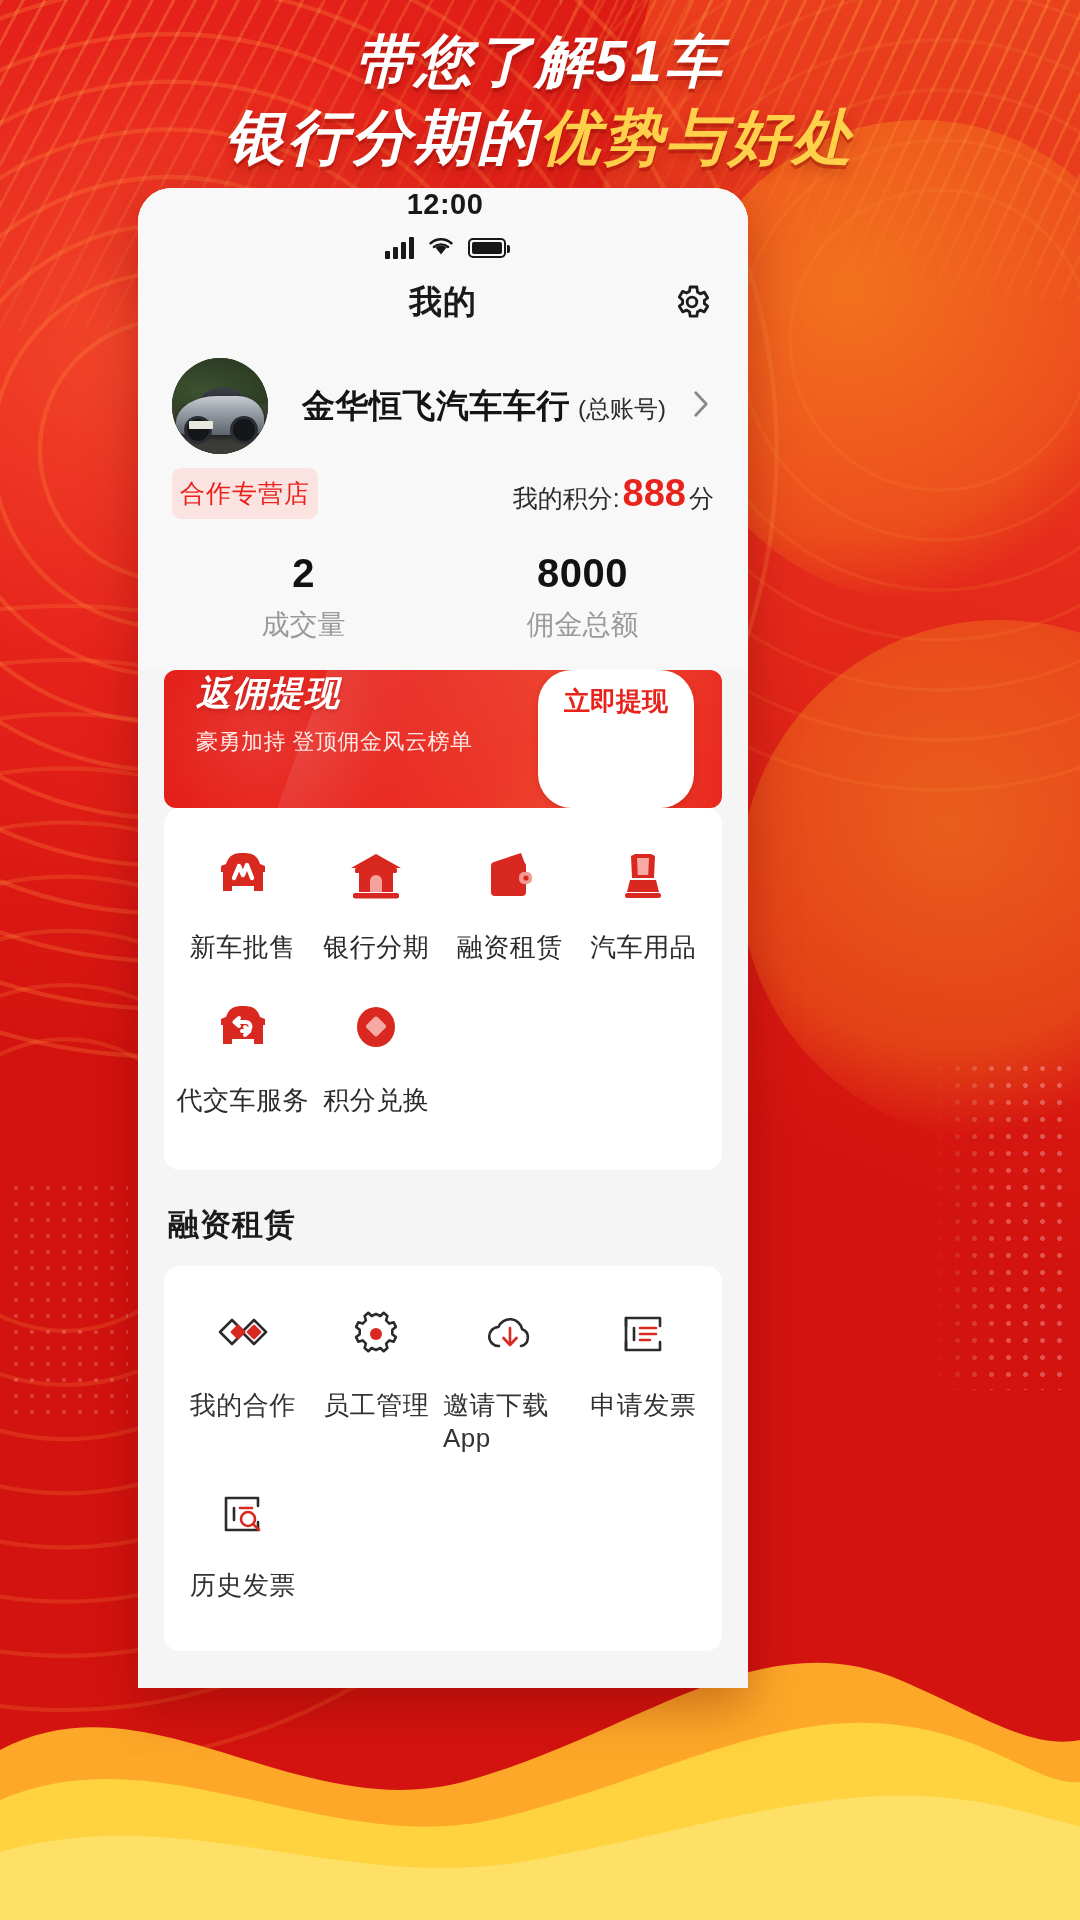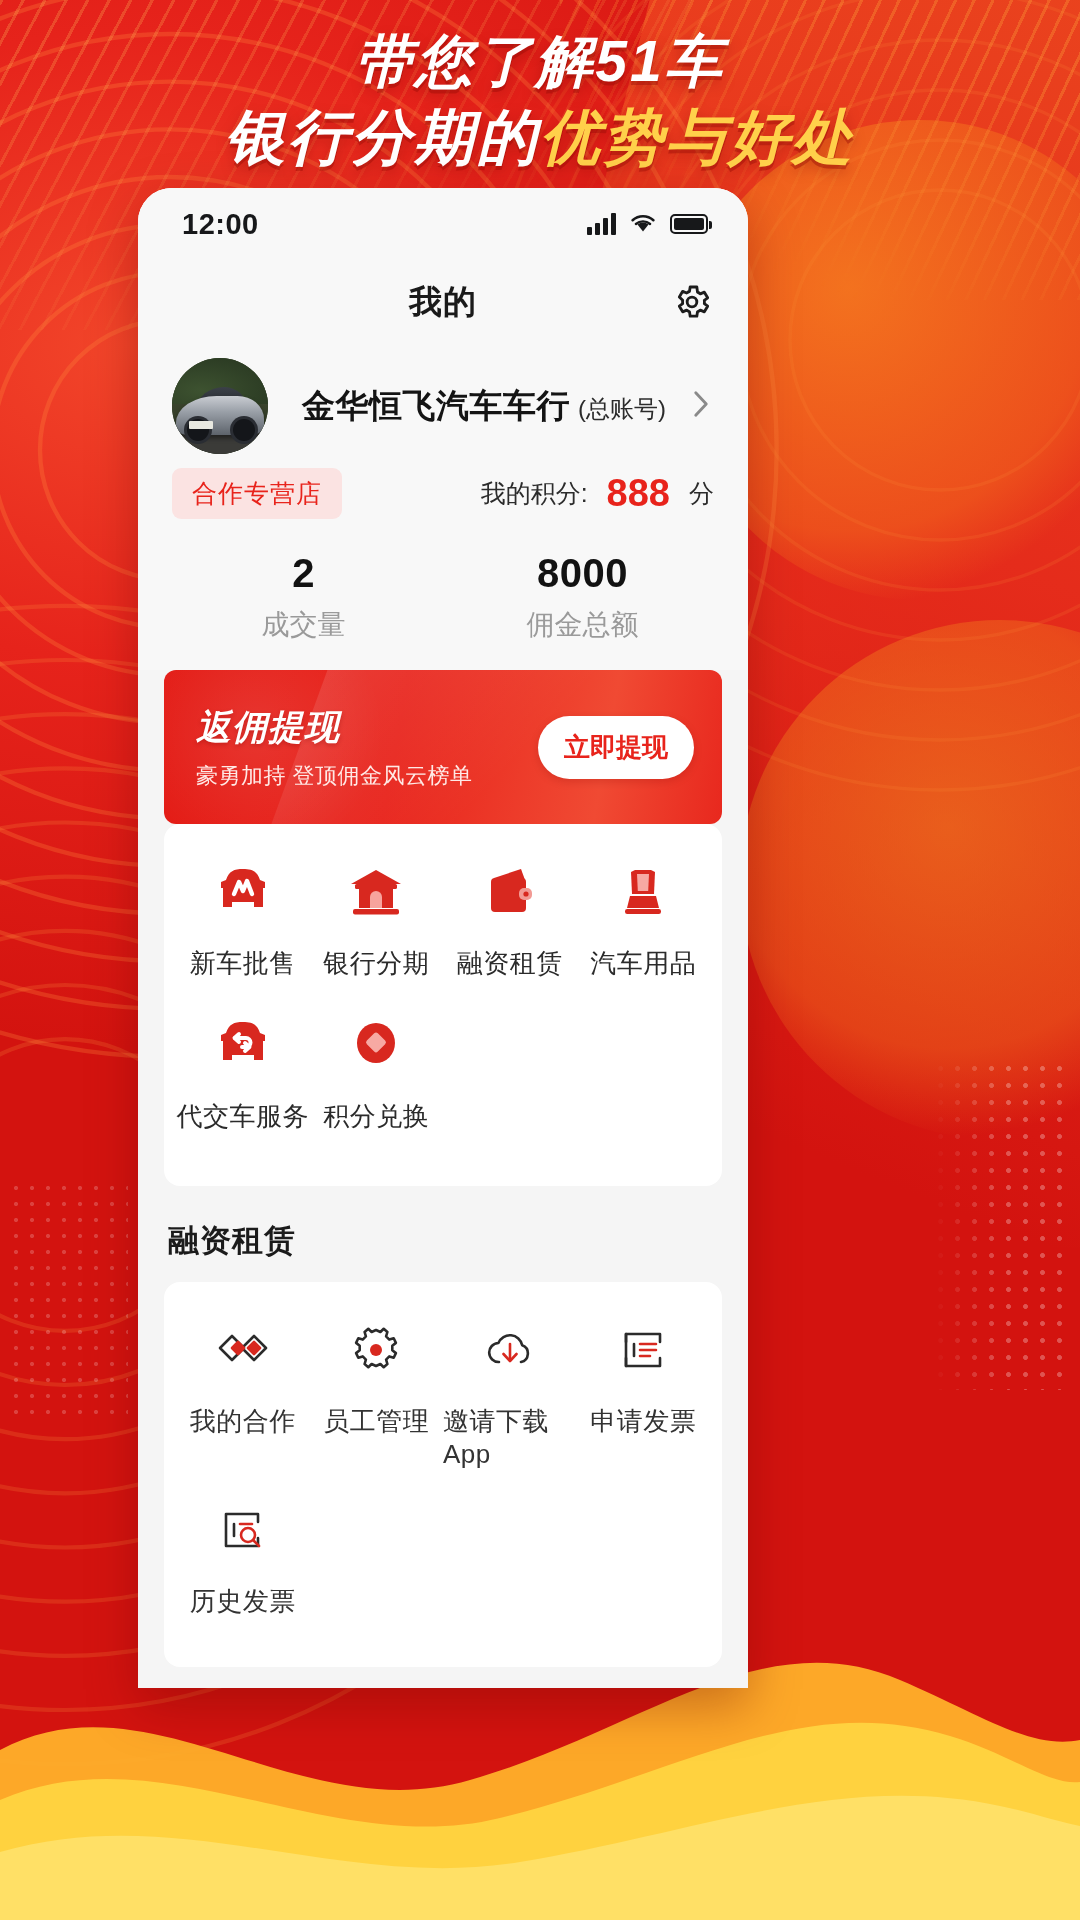--- a/index.html
+++ b/index.html
@@ -103,6 +103,7 @@
     height:72px; background:#f8f8f8;
     display:flex; align-items:center; justify-content:space-between;
     padding:0 40px 0 44px;
+    flex-direction:column;
   }
   .sb-time { font-size:29px; font-weight:600; color:#17181a; letter-spacing:.5px; }
   .sb-right { display:flex; align-items:center; gap:13px; }

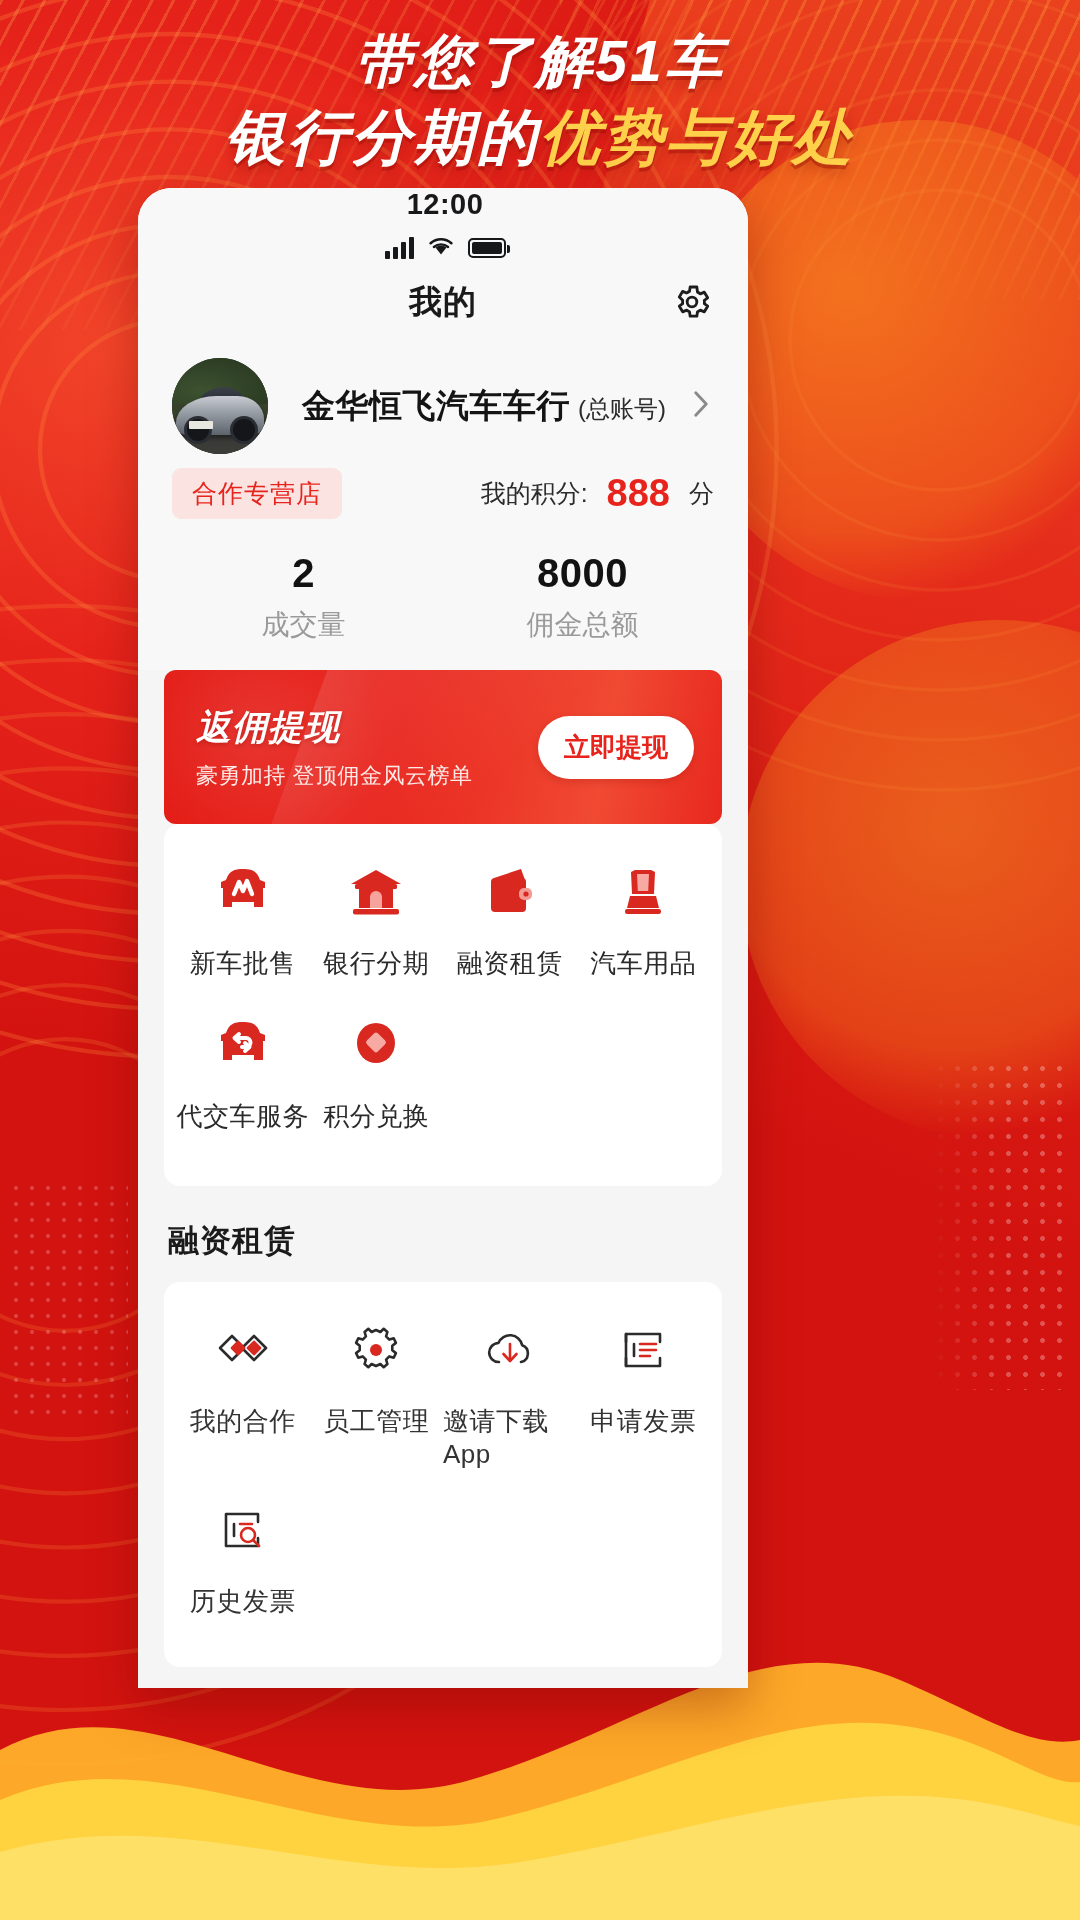--- a/index.html
+++ b/index.html
@@ -165,7 +165,7 @@
   .badge-row { display:flex; align-items:center; justify-content:space-between; margin-top:14px; }
   .tag {
     background:#fbe3e2; color:#e8231b; font-size:25px; font-weight:500;
-    padding:9px 20px; border-radius:9px; letter-spacing:1px;
+    padding:9px 8px; border-radius:9px; letter-spacing:1px;
   }
   .points { font-size:25px; color:#2c2c2c; display:flex; align-items:center;gap:16px; }
   .points .num { font-size:38px; font-weight:bold; color:#e8231b; margin:0 3px; letter-spacing:0; }

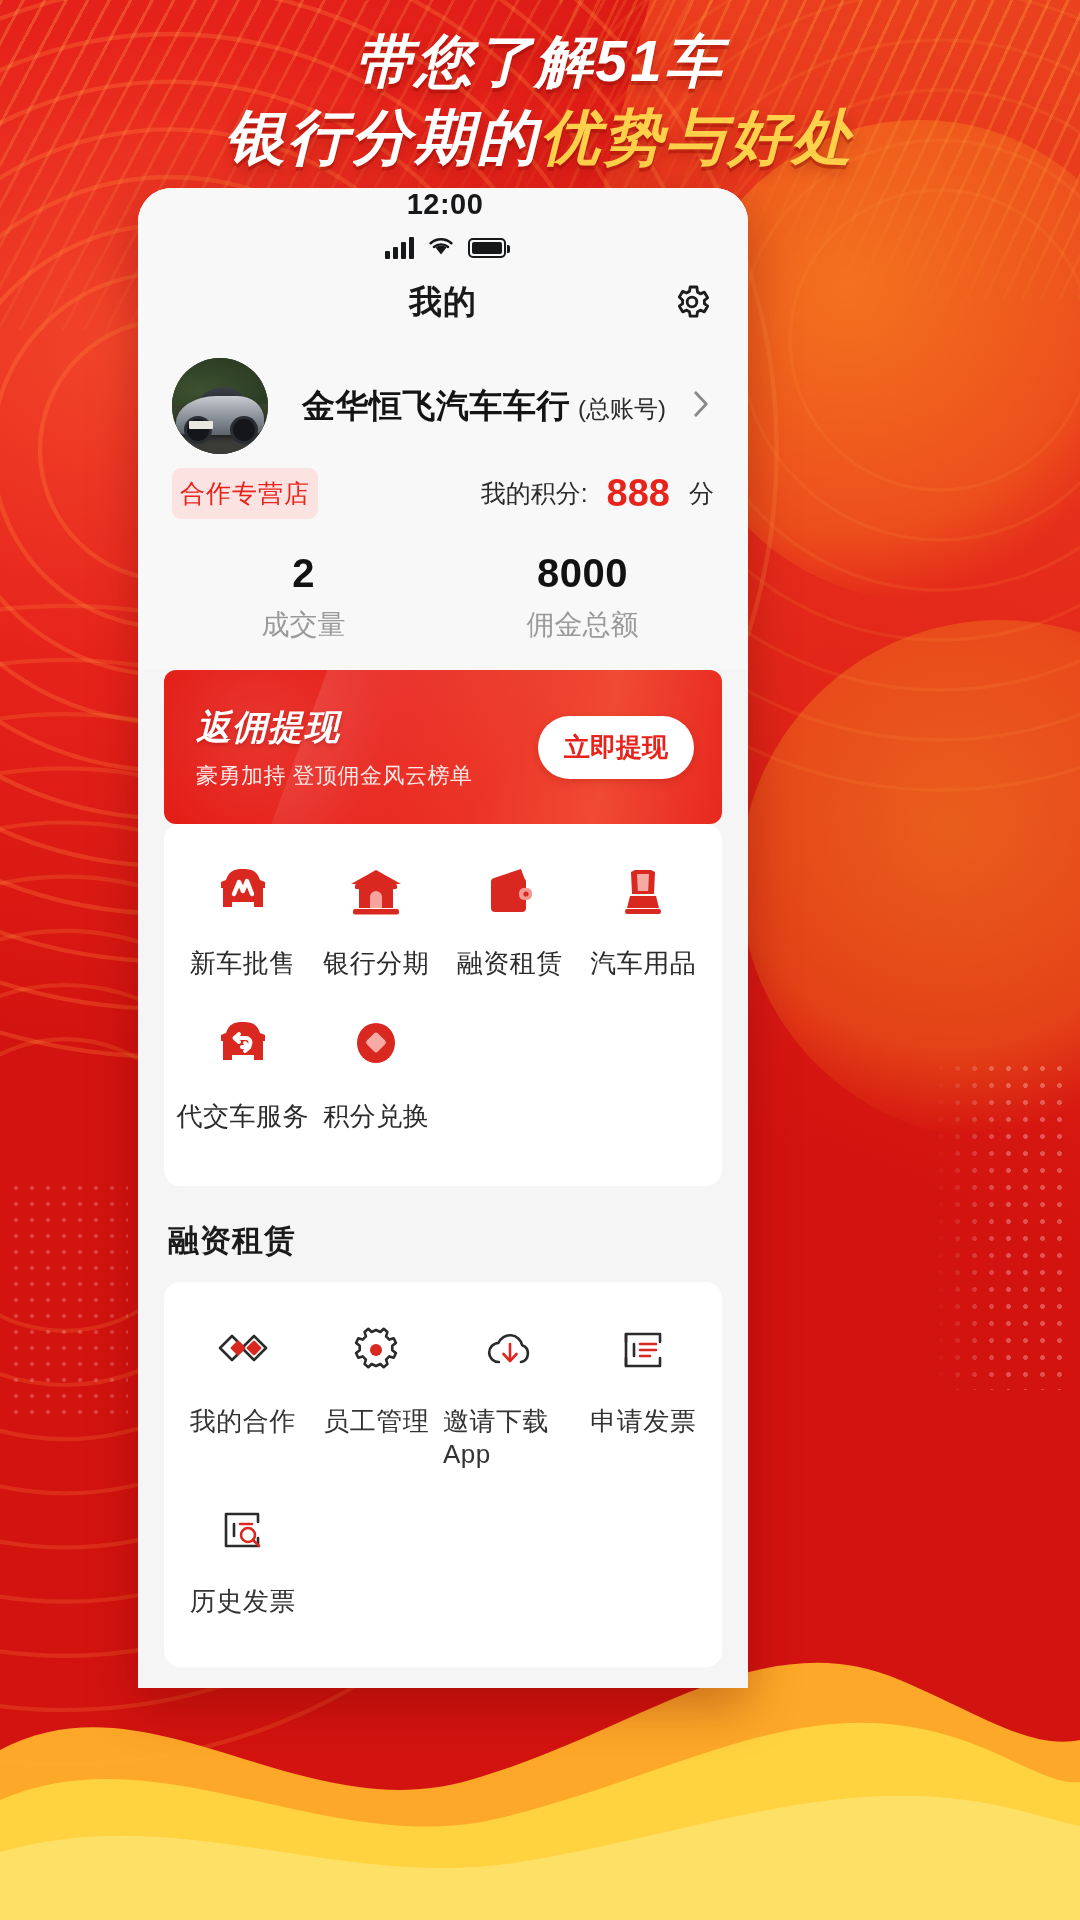--- a/index.html
+++ b/index.html
@@ -167,7 +167,7 @@
     background:#fbe3e2; color:#e8231b; font-size:25px; font-weight:500;
     padding:9px 8px; border-radius:9px; letter-spacing:1px;
   }
-  .points { font-size:25px; color:#2c2c2c; display:flex; align-items:center;gap:16px; }
+  .points { font-size:25px; color:#2c2c2c; display:flex; align-items:flex-end; }
   .points .num { font-size:38px; font-weight:bold; color:#e8231b; margin:0 3px; letter-spacing:0; }
 
   

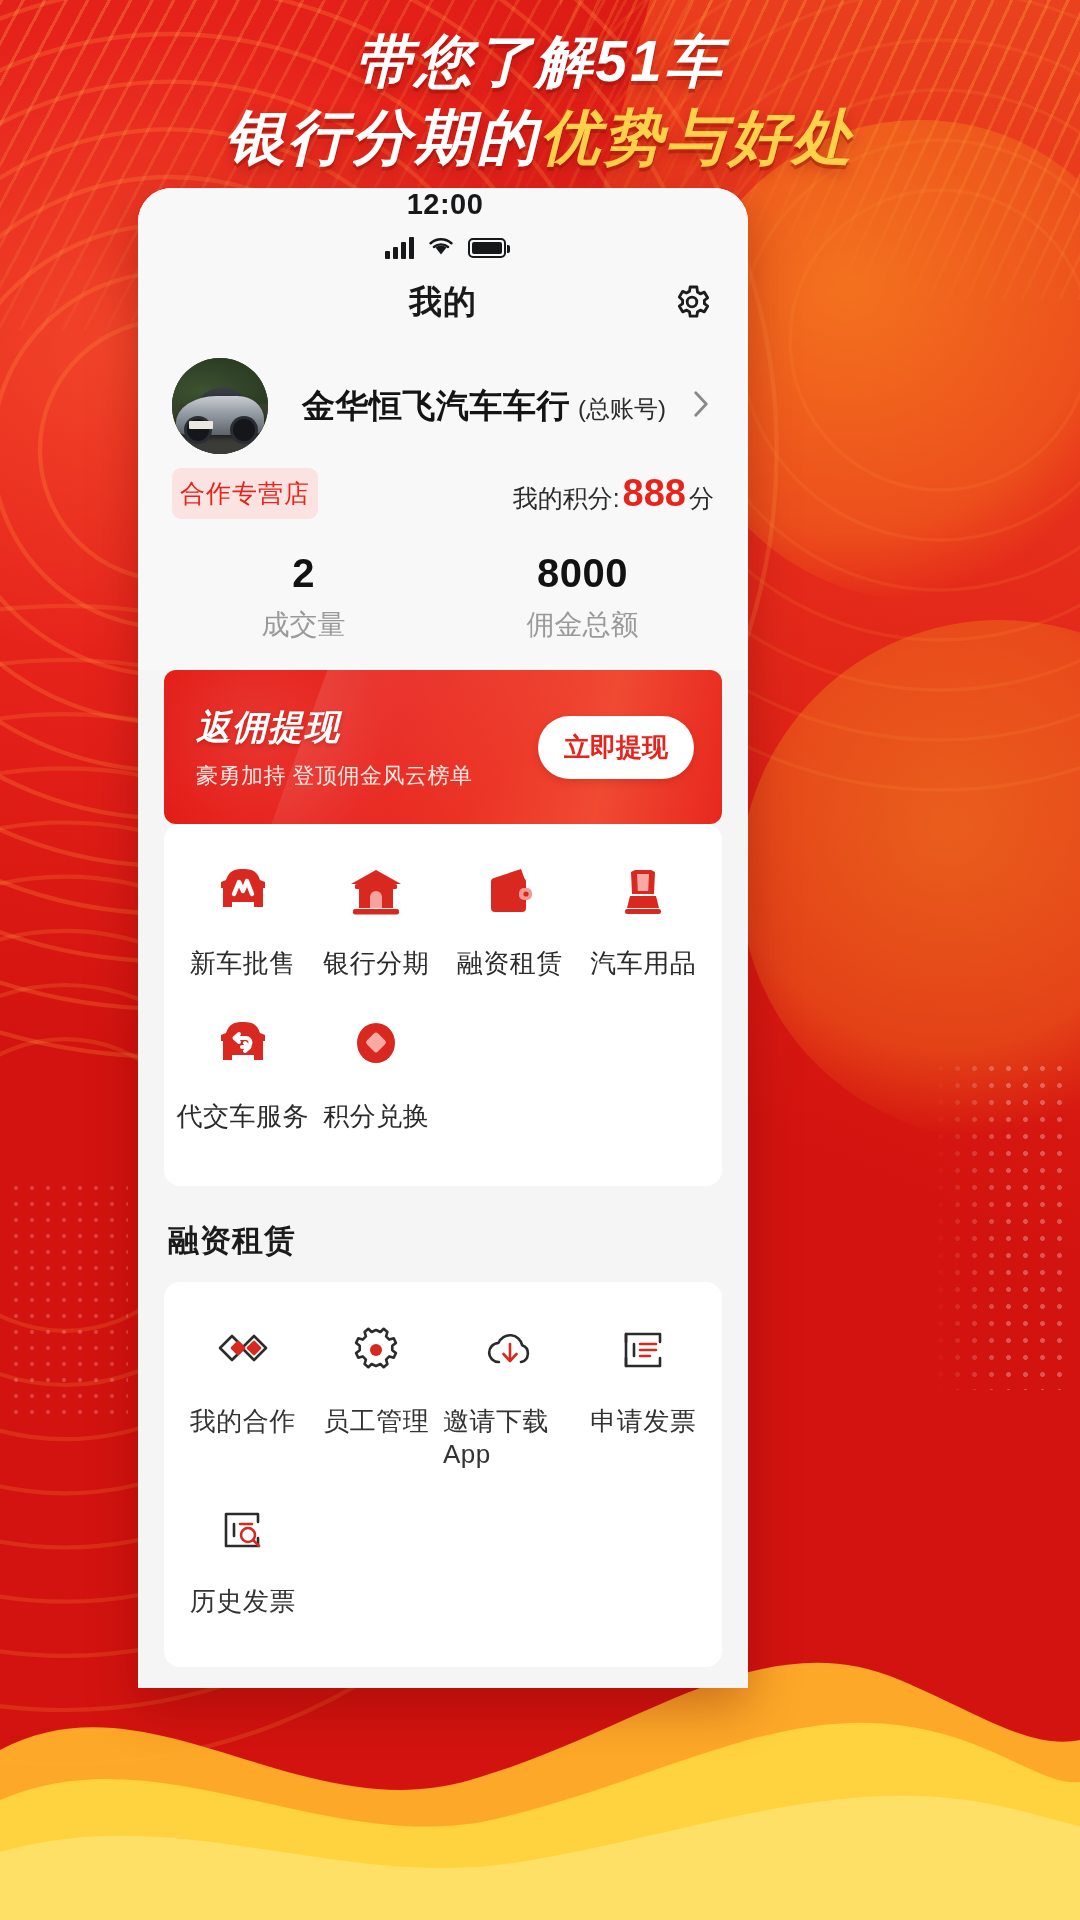--- a/index.html
+++ b/index.html
@@ -179,9 +179,9 @@
   
   .banner-wrap { padding:0 26px; background:#f5f5f5; }
   .banner {
-    height:154px; border-radius:12px; position:relative; overflow:hidden;
+    height:138px; border-radius:12px; position:relative; overflow:hidden;
     background:linear-gradient(100deg,#e31b15 0%,#e8241c 42%,#f04a33 78%,#e8281e 100%);
-    display:flex; align-items:center; justify-content:space-between;
+    display:flex; justify-content:space-between;
     padding:0 28px 0 32px;
   }
   .banner::before{

